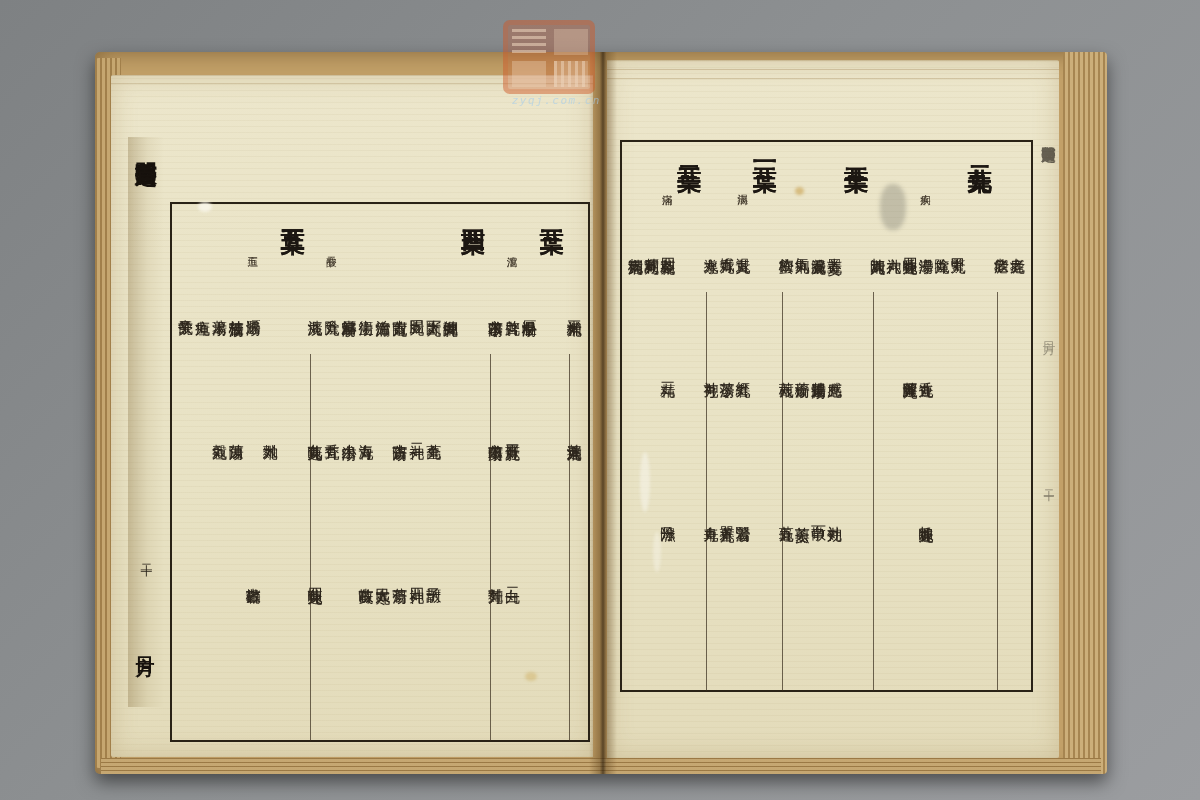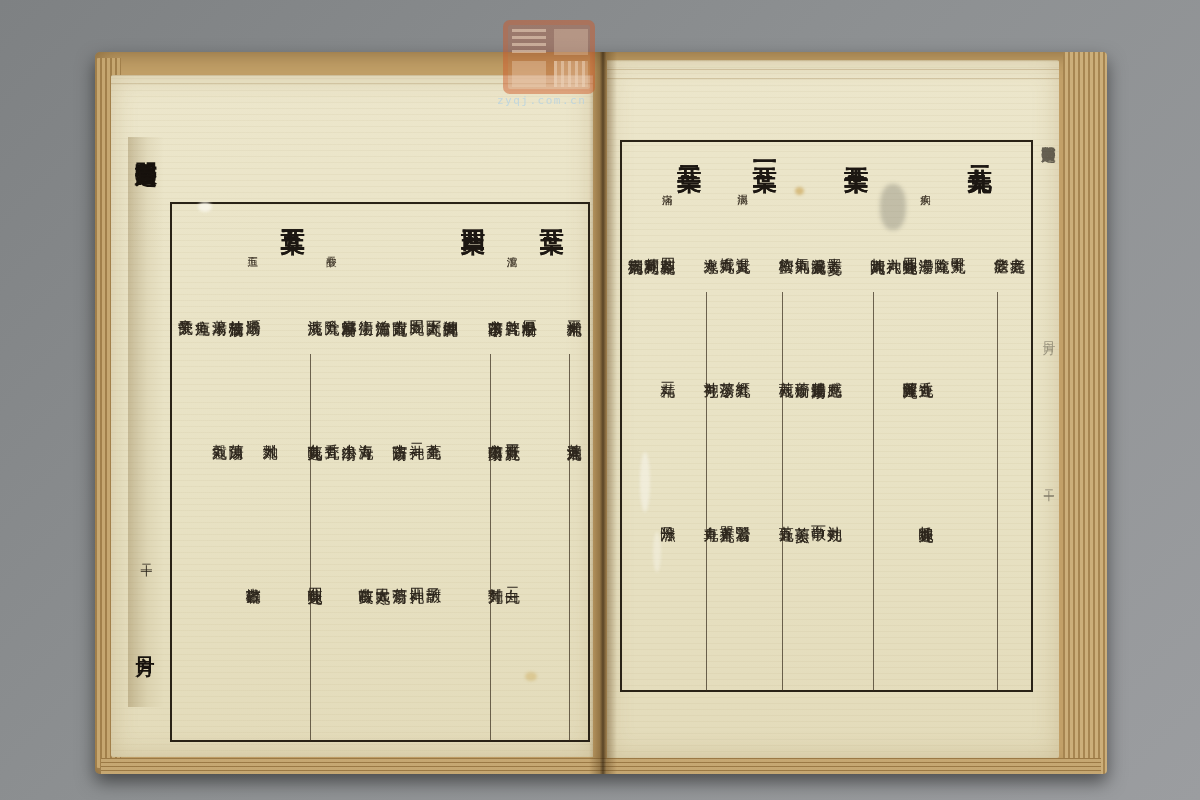--- a/index.html
+++ b/index.html
@@ -75,9 +75,9 @@
     background:repeating-linear-gradient(180deg,rgba(238,214,190,.55) 0 3px,transparent 3px 7px);}
   .wm-seal::before{left:9px;top:9px;box-shadow:42px 0 0 rgba(238,214,190,.30),0 32px 0 rgba(238,214,190,.35),42px 32px 0 rgba(238,214,190,.28);}
   .wm-seal::after{left:51px;top:41px;background:repeating-linear-gradient(90deg,rgba(238,214,190,.5) 0 3px,transparent 3px 7px);}
-  .wm-url{position:absolute;left:0;top:78px;width:100%;text-align:left;
+  .wm-url{position:absolute;left:0;top:78px;width:100%;text-align:right;
     font-family:"DejaVu Sans Mono",monospace;font-size:11px;letter-spacing:1.5px;
-    color:rgba(165,205,235,.6);}
+    color:rgba(165,205,235,.6);font-style:italic;}
 
   
   .smudge{position:absolute;border-radius:45%;filter:blur(2px);}

